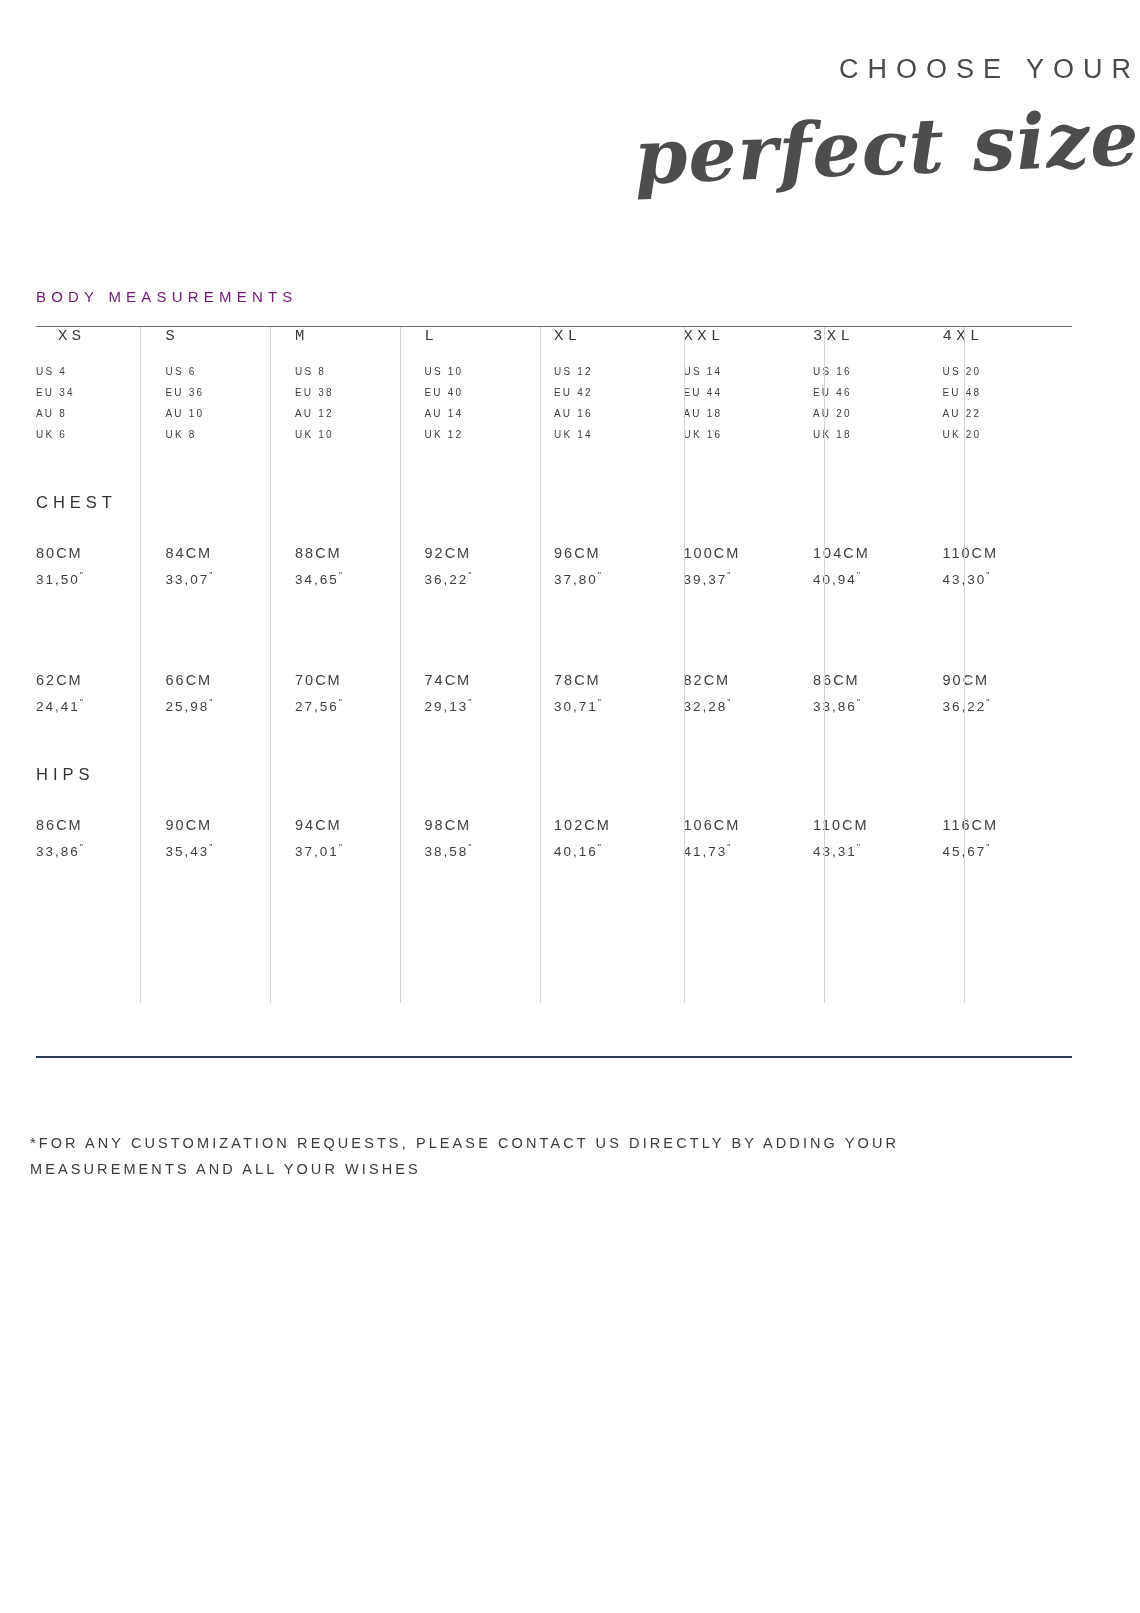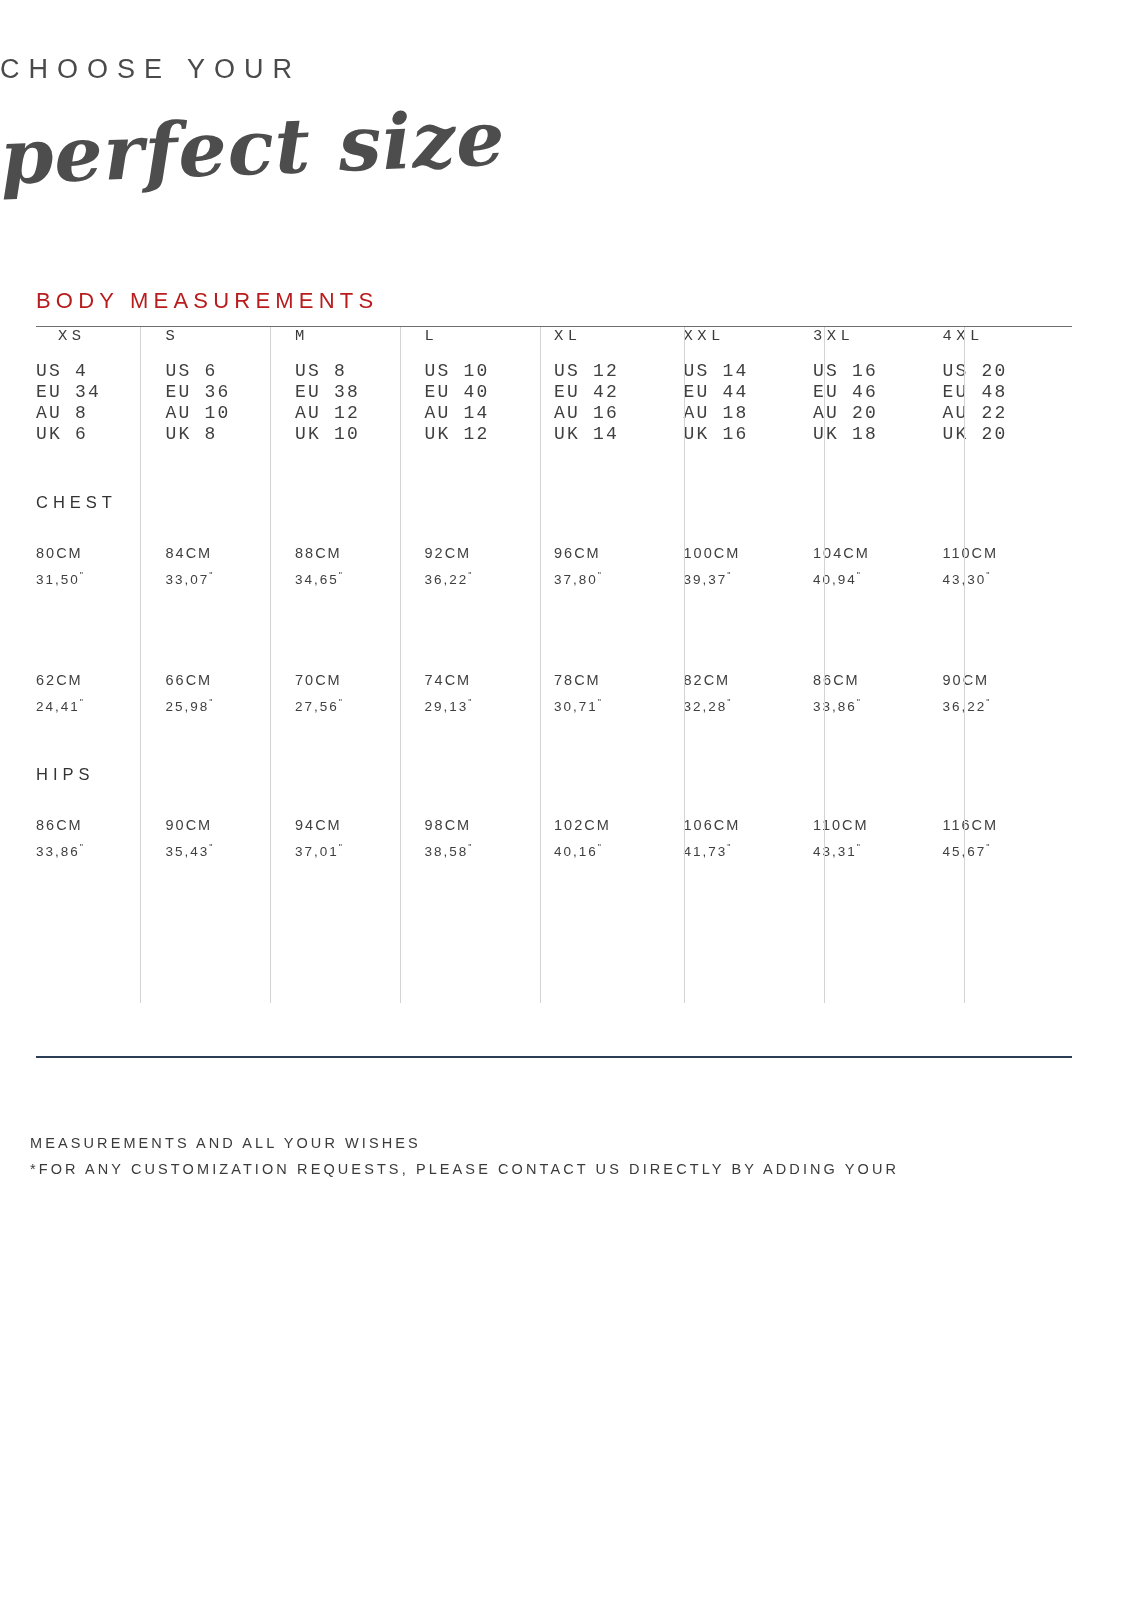--- a/index.html
+++ b/index.html
@@ -25,7 +25,7 @@
 
   
   .header {
-    text-align: left;
+    text-align: right;
     padding-top: 54px;
   }
   .header-eyebrow {

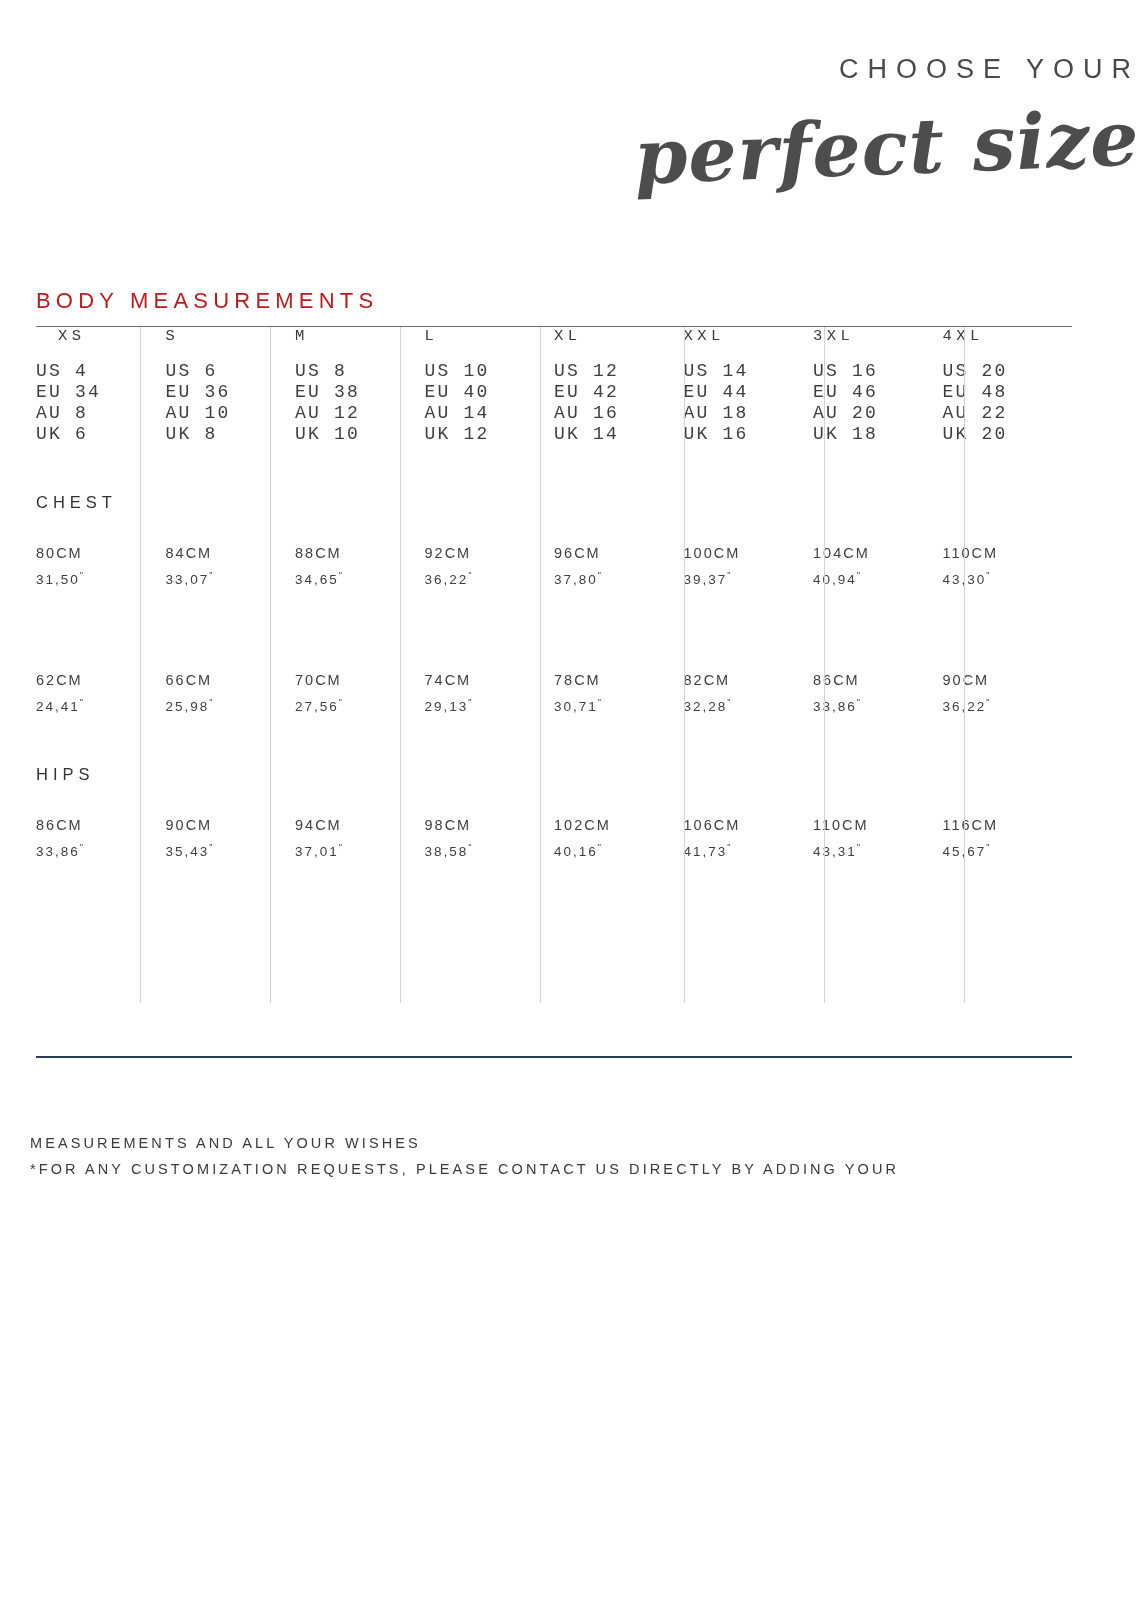--- a/index.html
+++ b/index.html
@@ -52,9 +52,9 @@
     position: absolute;
     left: 36px;
     top: 288px;
-    font-size: 22px;
+    font-size: 15px;
     letter-spacing: 5.2px;
-    color: #b91c1c;
+    color: #701a75;
     text-transform: uppercase;
   }
 

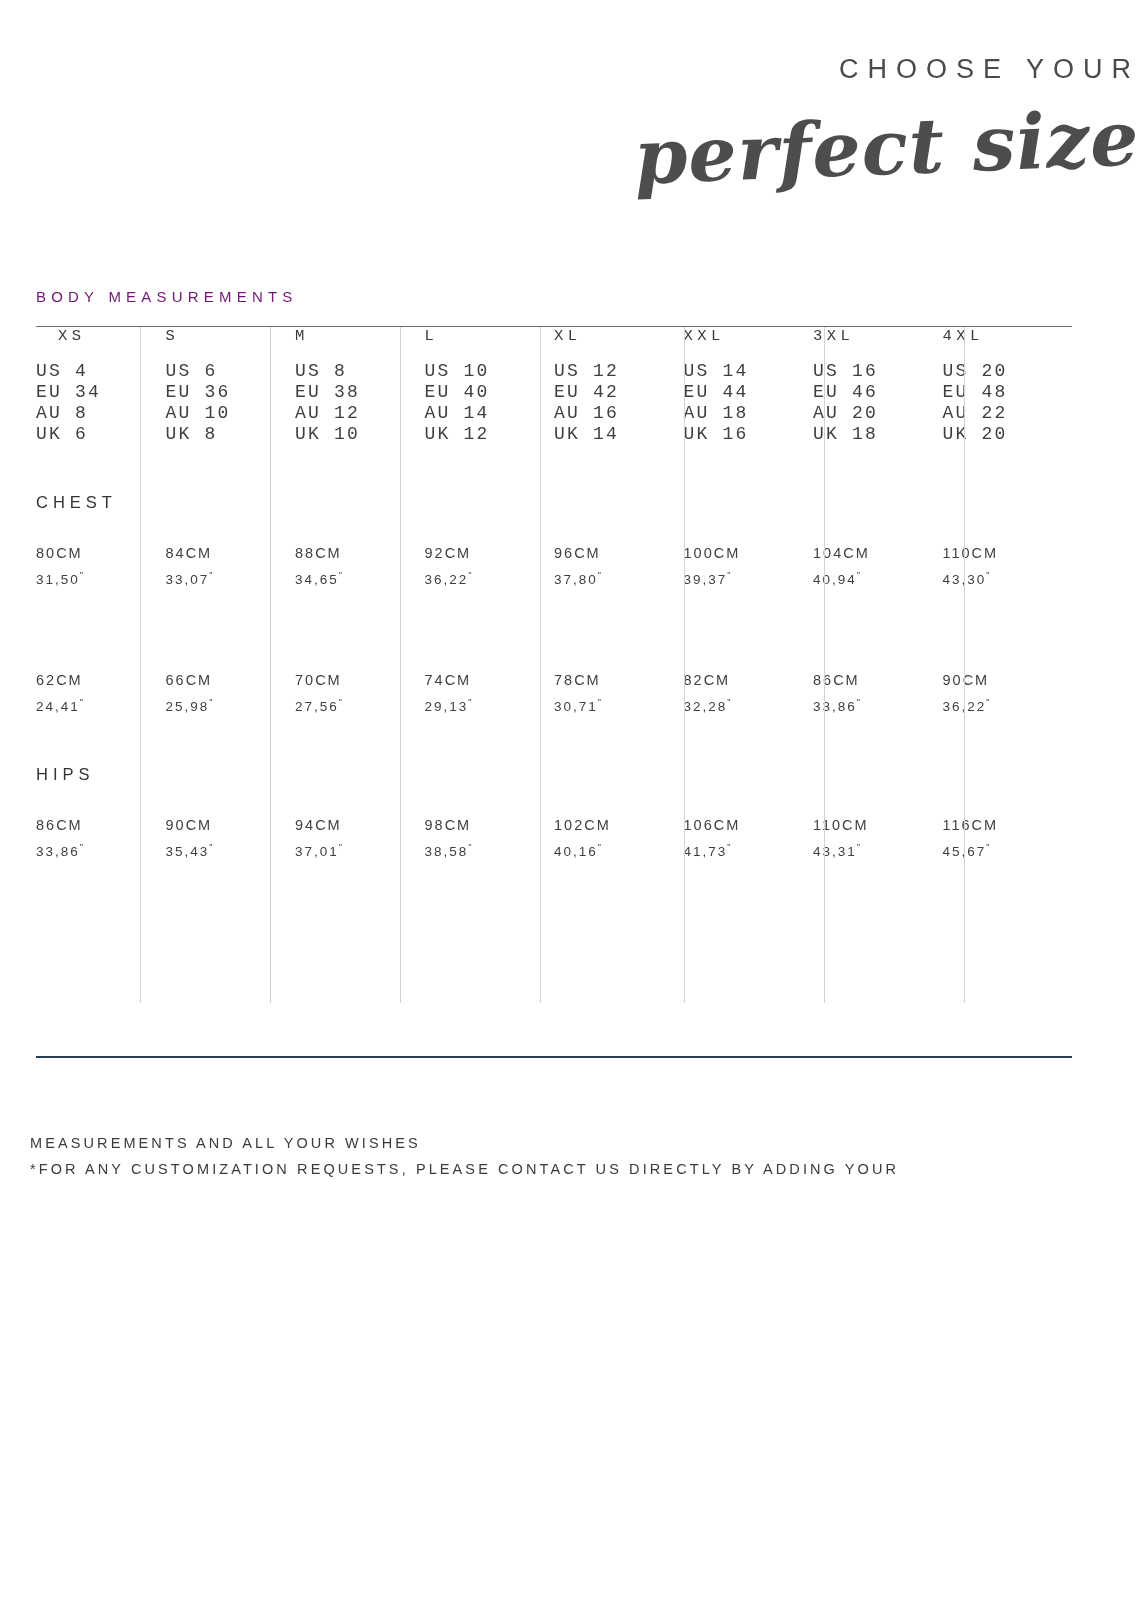--- a/index.html
+++ b/index.html
@@ -113,14 +113,13 @@
   .size-label.c0 { padding-left: 22px; }
 
   .codes {
-    font-size: 18px;
+    font-size: 10px;
     letter-spacing: 2.2px;
     line-height: 21px;
     color: #3f3f3f;
     padding-left: 10px;
     padding-top: 8px;
     white-space: nowrap;
-    font-family: Liberation Mono, monospace;
   }
 
   .rowlabel {

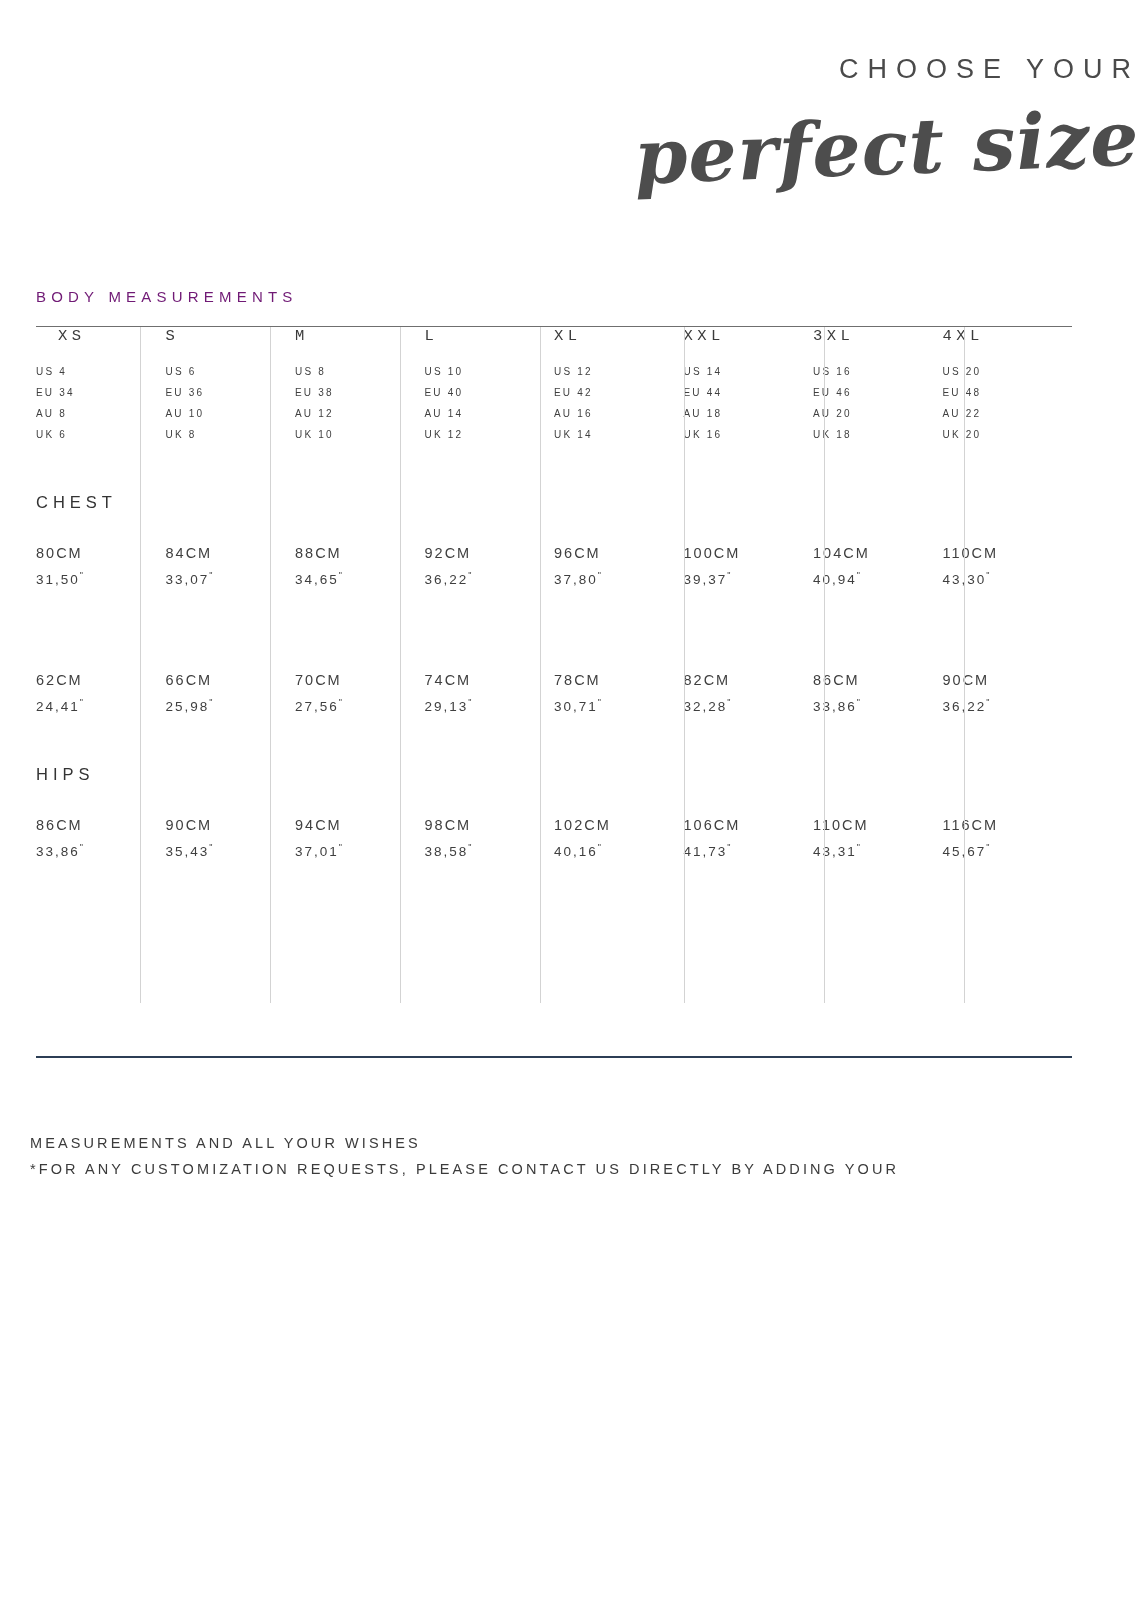--- a/index.html
+++ b/index.html
@@ -403,8 +403,8 @@
   <div class="rule-bottom"></div>
 
   <div class="footnote">
+    <div>*FOR ANY CUSTOMIZATION REQUESTS, PLEASE CONTACT US DIRECTLY BY ADDING YOUR</div>
     <div>MEASUREMENTS AND ALL YOUR WISHES</div>
-    <div>*FOR ANY CUSTOMIZATION REQUESTS, PLEASE CONTACT US DIRECTLY BY ADDING YOUR</div>
   </div>
 
 </div>

